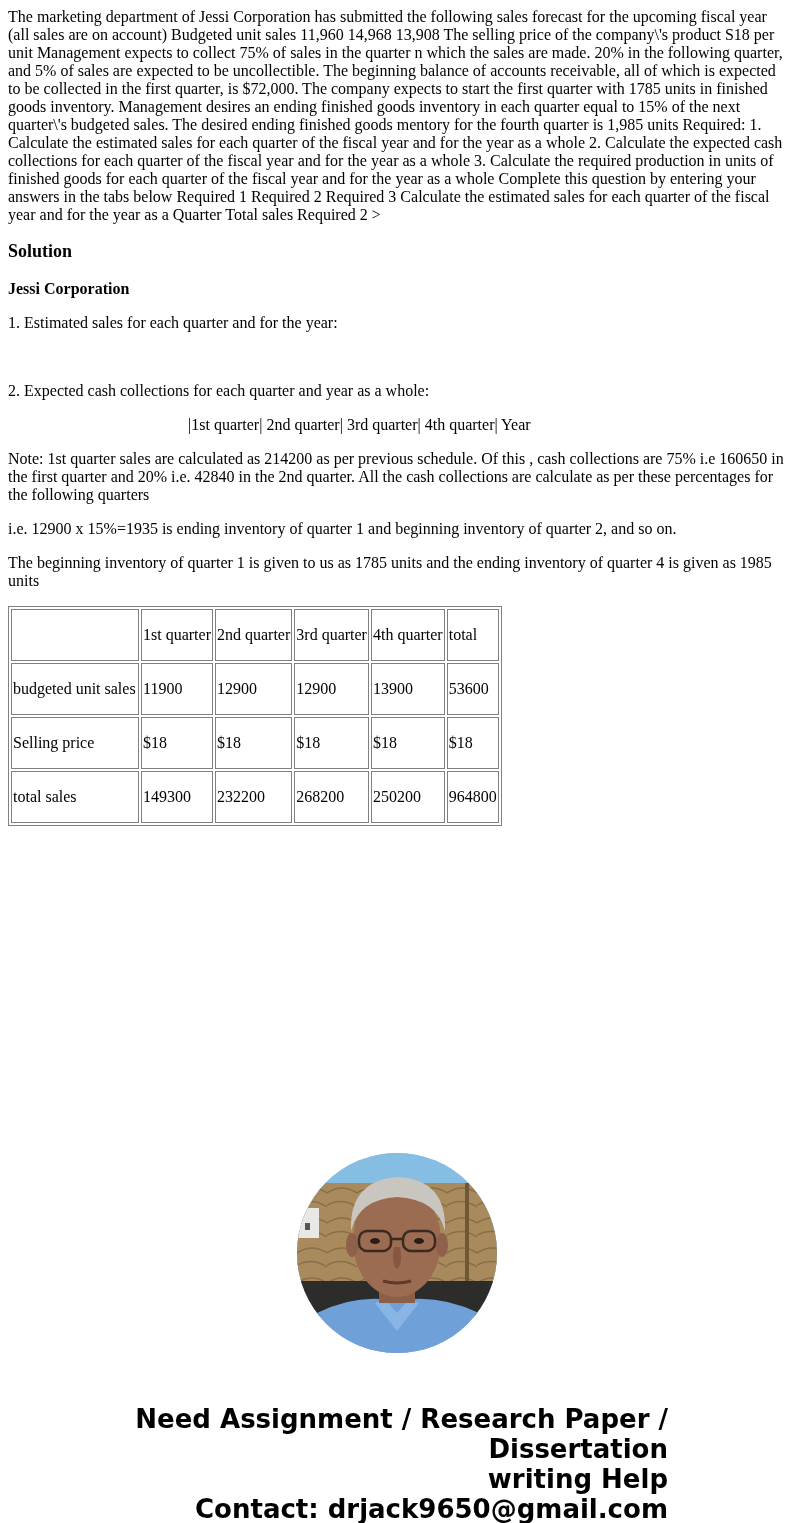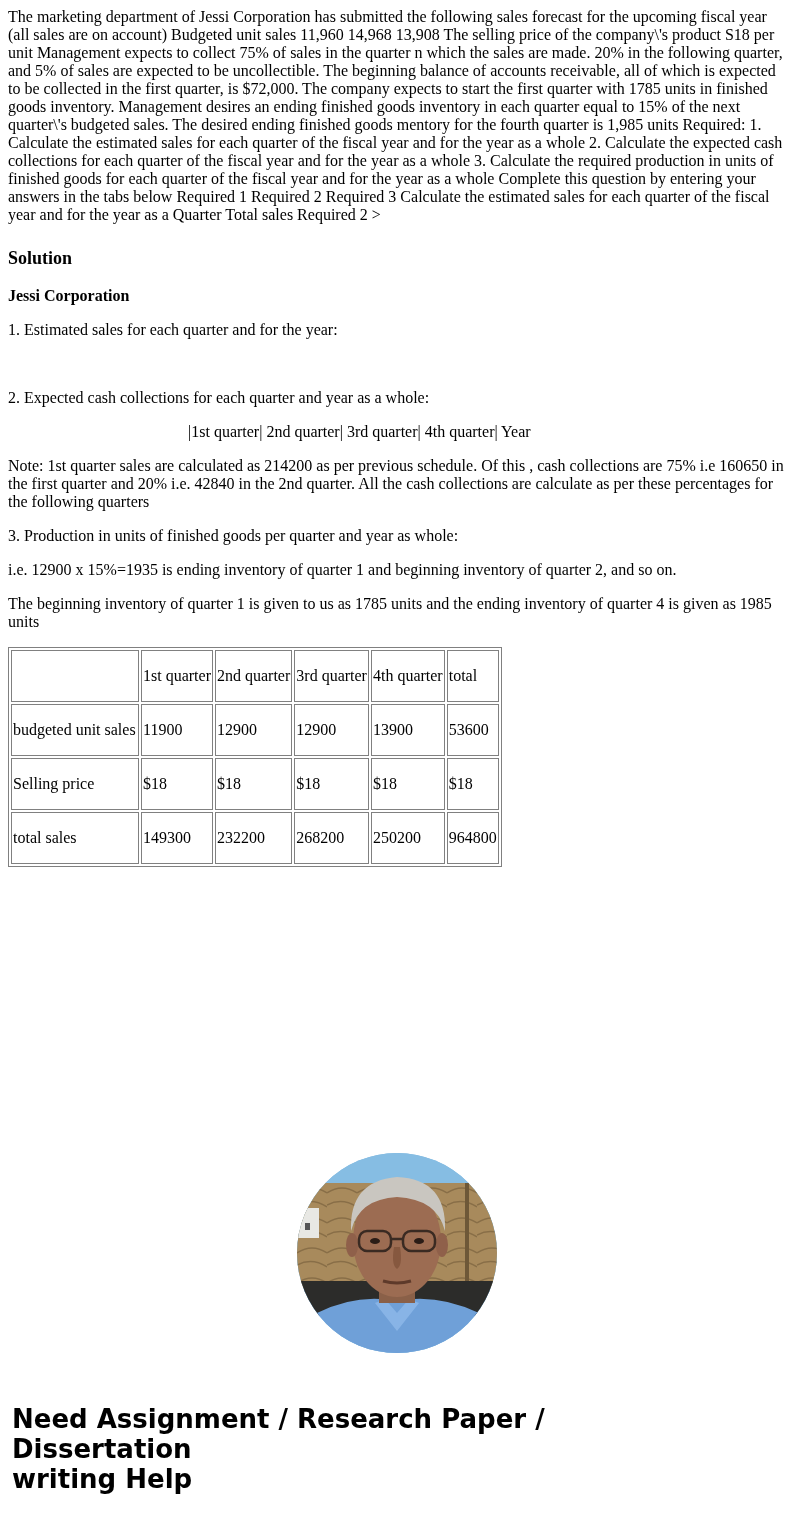--- a/index.html
+++ b/index.html
@@ -14,7 +14,7 @@
   }
   .content { padding: 8px 8px 0 8px; }
   p { margin: 0 0 16px 0; }
-  .problem { margin: 0 0 23px 0; }
+  .problem { margin: 0 0 16px 0; }
   h3.solution-title {
     font-size: 18px;
     font-weight: bold;

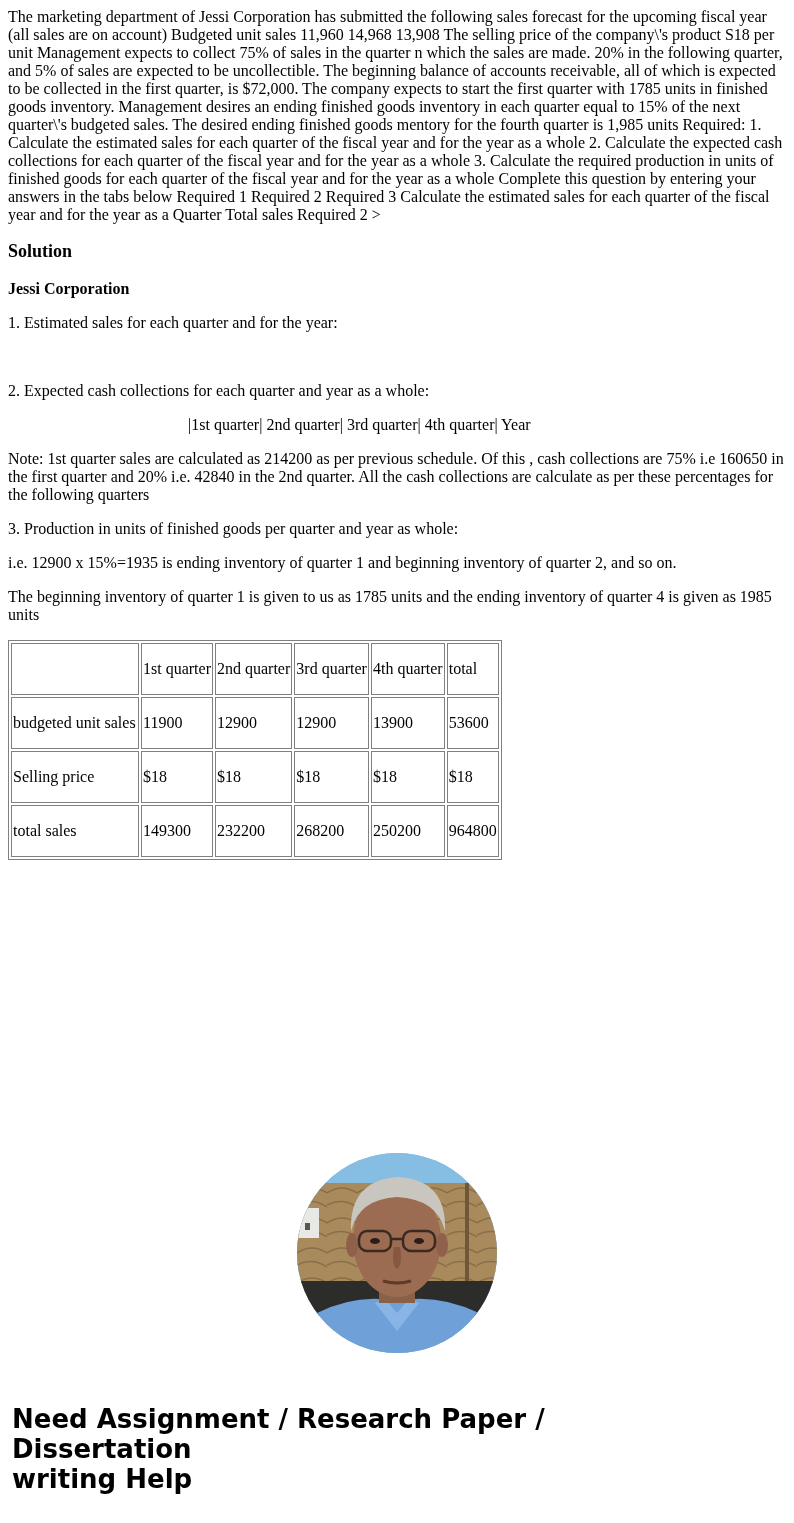--- a/index.html
+++ b/index.html
@@ -80,7 +80,6 @@
   <p class="header-line">|1st quarter| 2nd quarter| 3rd quarter| 4th quarter| Year</p>
   <p>Note: 1st quarter sales are calculated as 214200 as per previous schedule. Of this , cash collections are 75% i.e 160650 in the first quarter and 20% i.e. 42840 in the 2nd quarter. All the cash collections are calculate as per these percentages for the following quarters</p>
 
-  <p>3. Production in units of finished goods per quarter and year as whole:</p>
   <p>i.e. 12900 x 15%=1935 is ending inventory of quarter 1 and beginning inventory of quarter 2, and so on.</p>
   <p>The beginning inventory of quarter 1 is given to us as 1785 units and the ending inventory of quarter 4 is given as 1985 units</p>
 

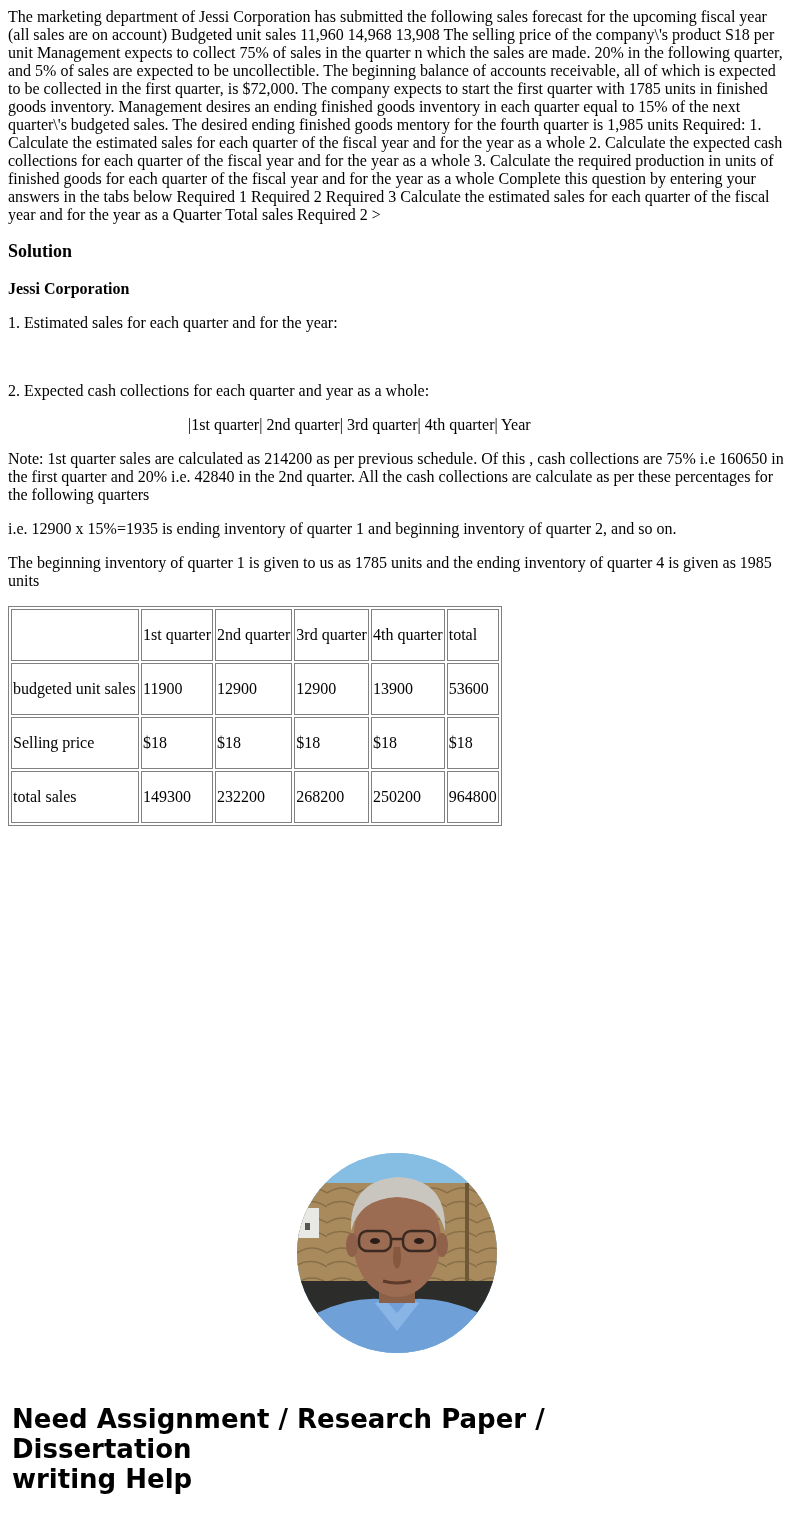--- a/index.html
+++ b/index.html
@@ -53,10 +53,10 @@
   }
   .footer {
     position: absolute;
-    left: 12px;
+    left: 0;
     top: 1404px;
     width: 668px;
-    text-align: left;
+    text-align: right;
     font-family: "DejaVu Sans", sans-serif;
     font-weight: bold;
     font-size: 26px;

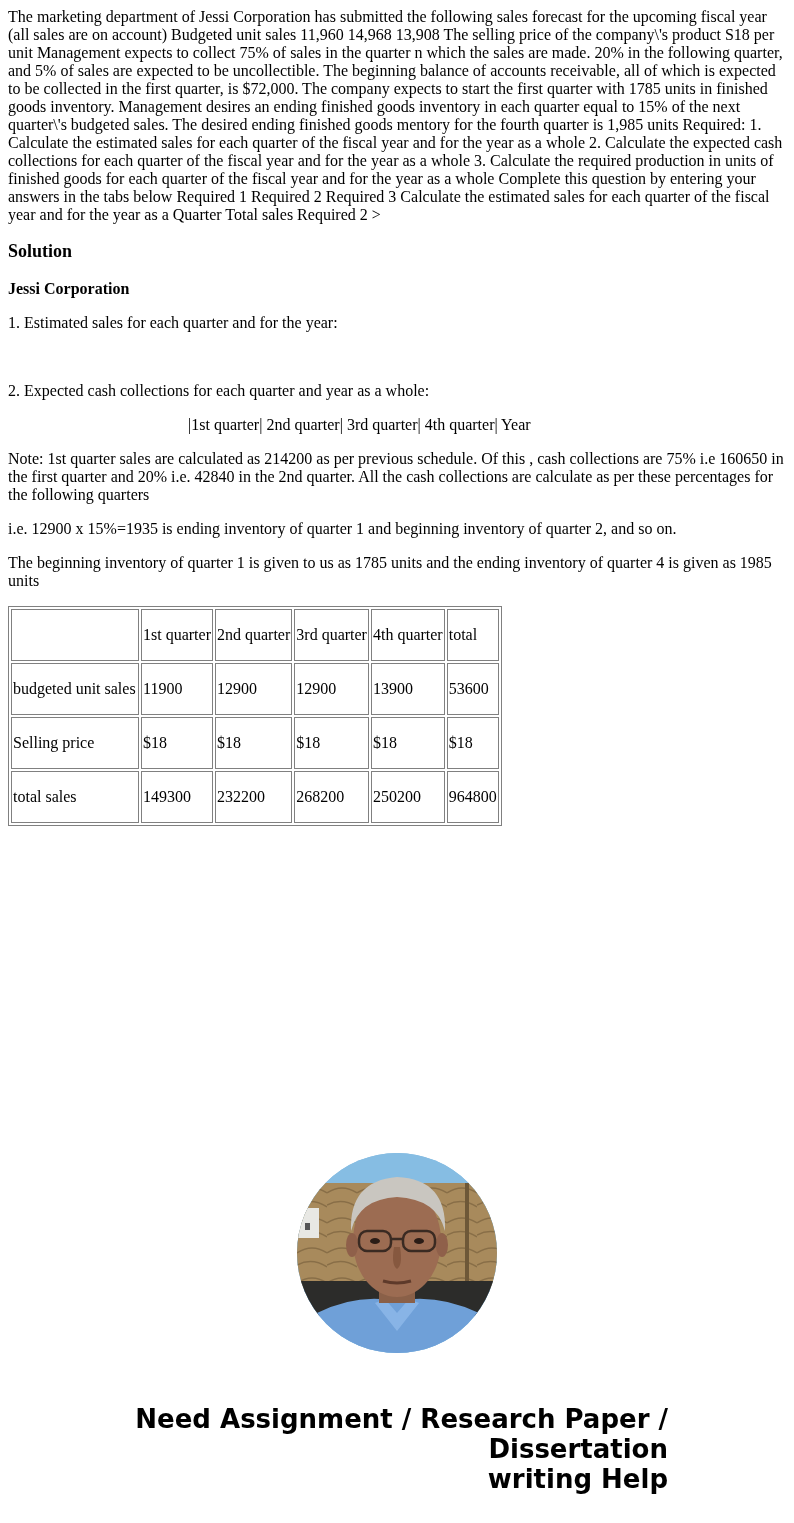--- a/index.html
+++ b/index.html
@@ -166,6 +166,7 @@
 <div class="footer">
   <div>Need Assignment / Research Paper / Dissertation</div>
   <div>writing Help</div>
+  <div>Contact: drjack9650@gmail.com</div>
 </div>
 
 </body></html>

